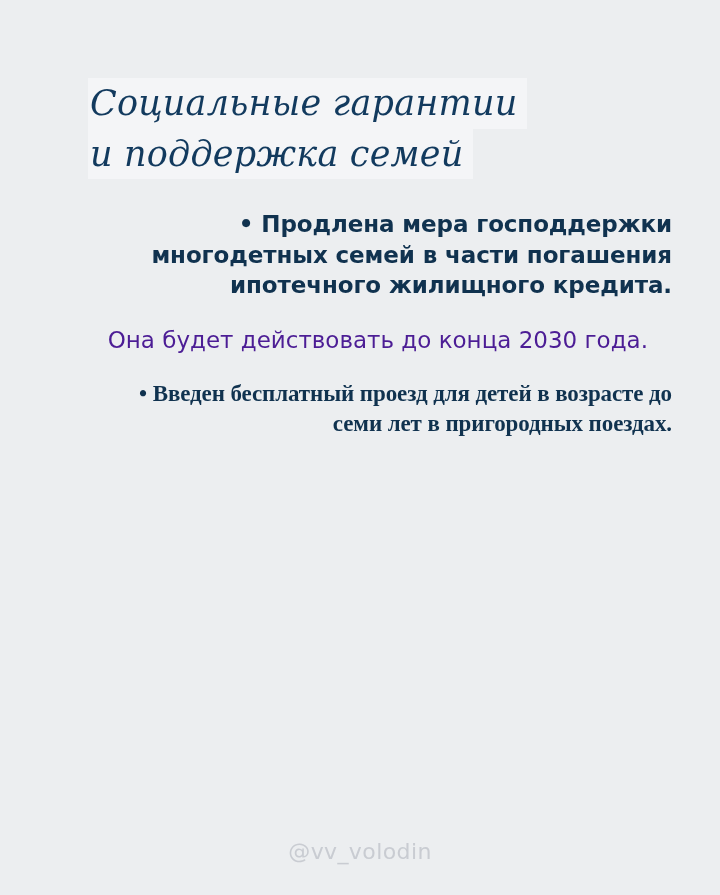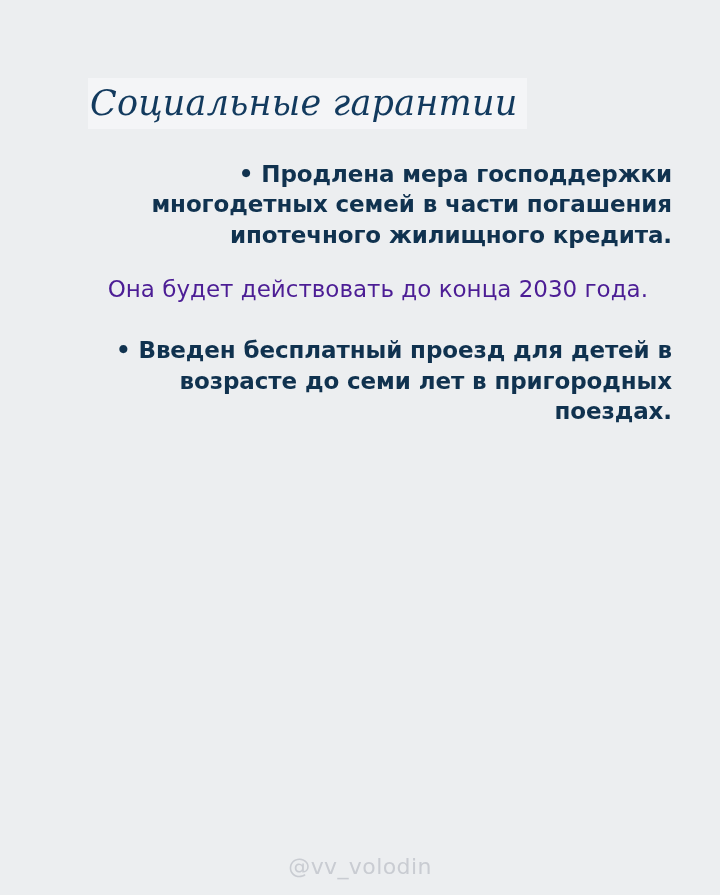--- a/index.html
+++ b/index.html
@@ -84,6 +84,7 @@
 
   <div class="title-block">
     <div class="title-line">Социальные гарантии</div>
+    <div class="title-line">и поддержка семей</div>
   </div>
 
   <div class="bullet-block">

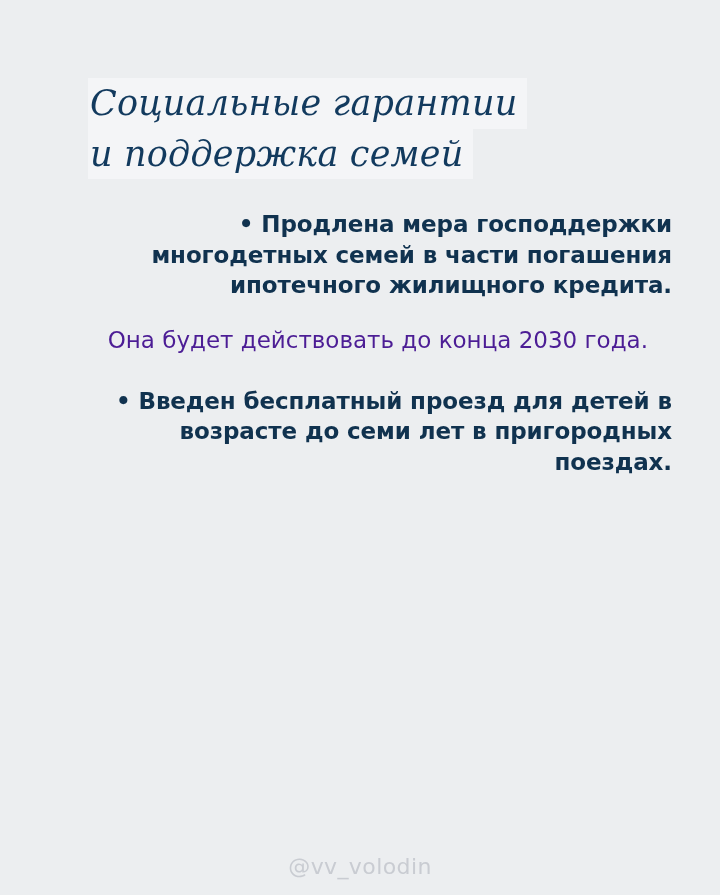--- a/index.html
+++ b/index.html
@@ -63,7 +63,8 @@
     max-width: 560px;
   }
   .block-gap {
-    margin-top: 30px;
+    margin-top: 23px;
+    font-family: Liberation Serif, serif;
   }
   .watermark {
     position: absolute;

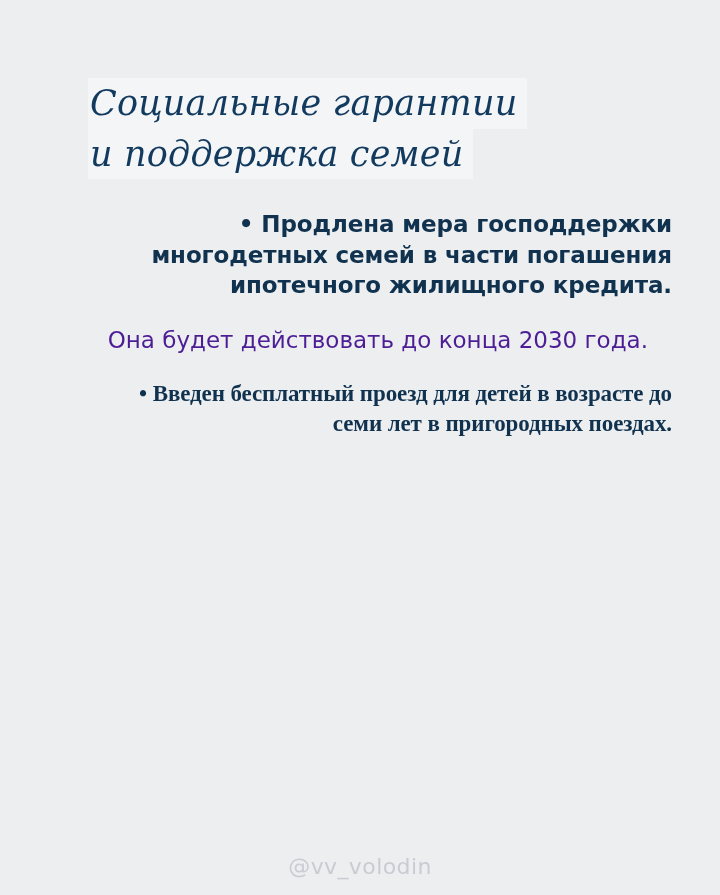--- a/index.html
+++ b/index.html
@@ -70,7 +70,7 @@
     position: absolute;
     left: 0;
     right: 0;
-    bottom: 16px;
+    bottom: 31px;
     text-align: center;
     font-family: "DejaVu Sans", "Liberation Sans", sans-serif;
     font-size: 22px;

